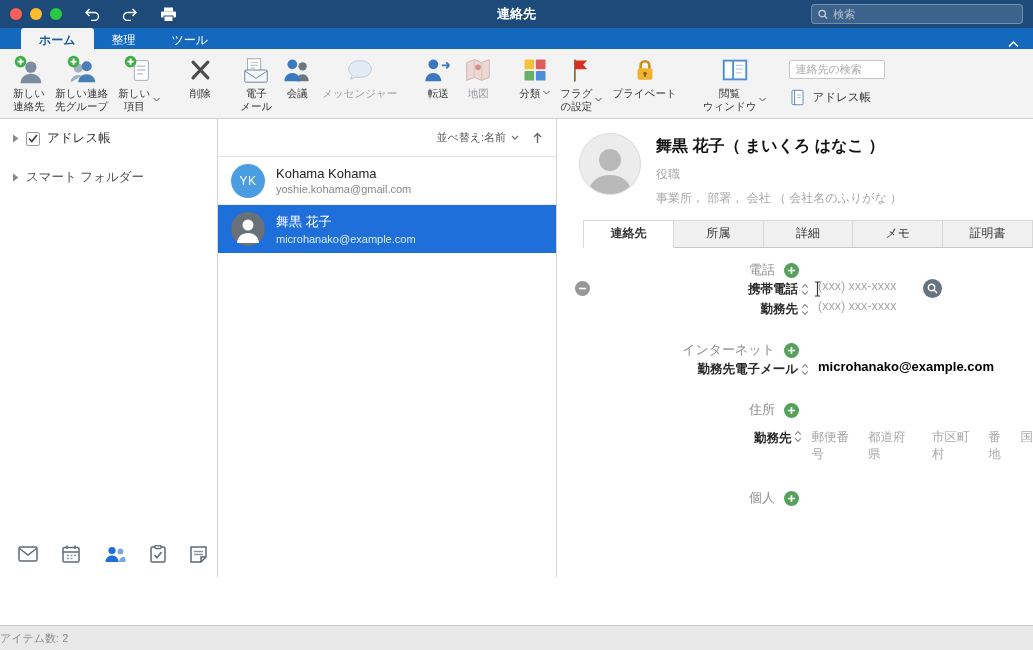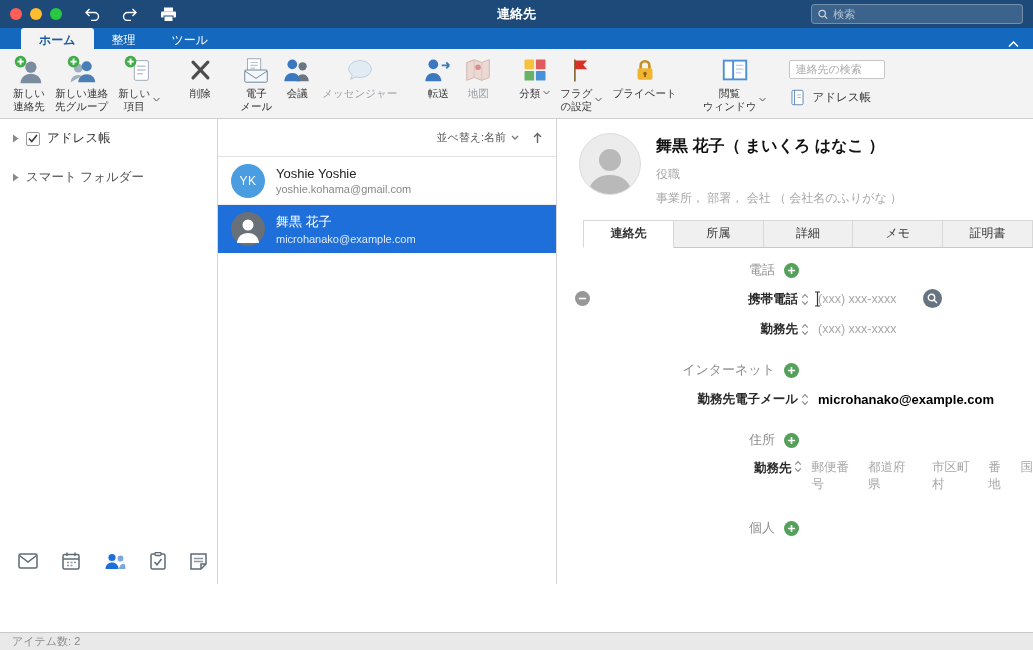--- a/index.html
+++ b/index.html
@@ -409,7 +409,7 @@
       <div class="contact-item">
         <span class="avatar av1">YK</span>
         <div>
-          <div class="c-name">Yoshie Yoshie</div>
+          <div class="c-name">Kohama Kohama</div>
           <div class="c-email">yoshie.kohama@gmail.com</div>
         </div>
       </div>

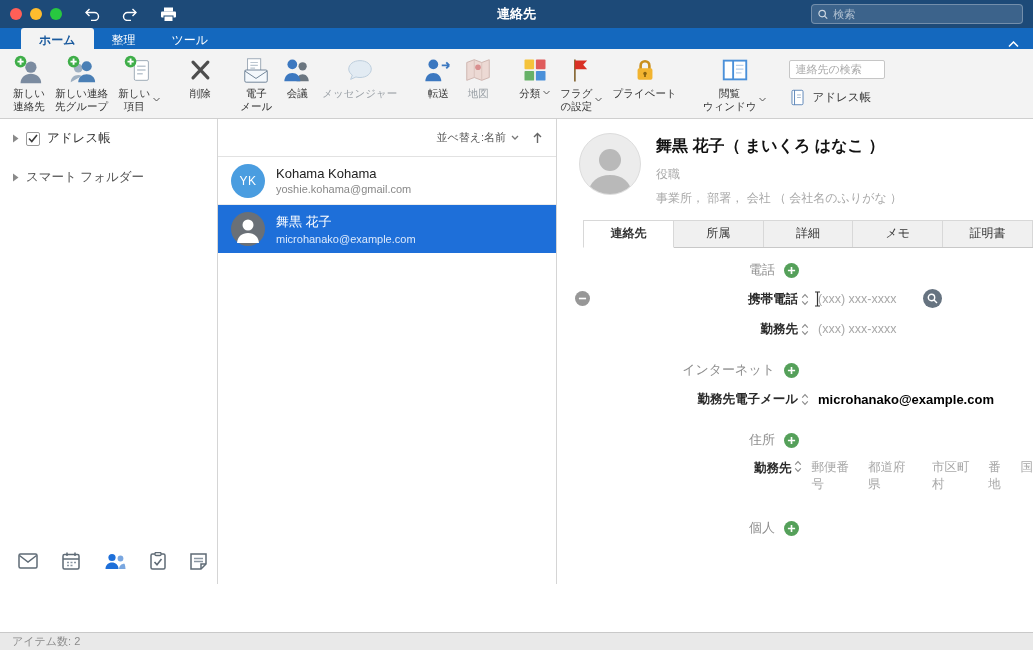--- a/index.html
+++ b/index.html
@@ -74,7 +74,7 @@
   .shrow.first { margin-top:13px; }
   .sh { width:218px; text-align:right; font-size:13px; color:#8e8e8e; }
   .plus { width:15px; height:15px; border-radius:50%; background:#55a05a; margin-left:9px; display:flex; align-items:center; justify-content:center; cursor:default; }
-  .frow { display:flex; align-items:center; margin-top:10px; min-height:20px; position:relative; }
+  .frow { display:flex; min-height:20px; position:relative; }
   .fl { width:252px; display:flex; justify-content:flex-end; align-items:center; gap:3px; font-size:12.5px; color:#2b2b2b; font-weight:600; }
   .fl.top { align-items:flex-start; padding-top:1px; }
   .updn { display:flex; align-items:center; cursor:default; }

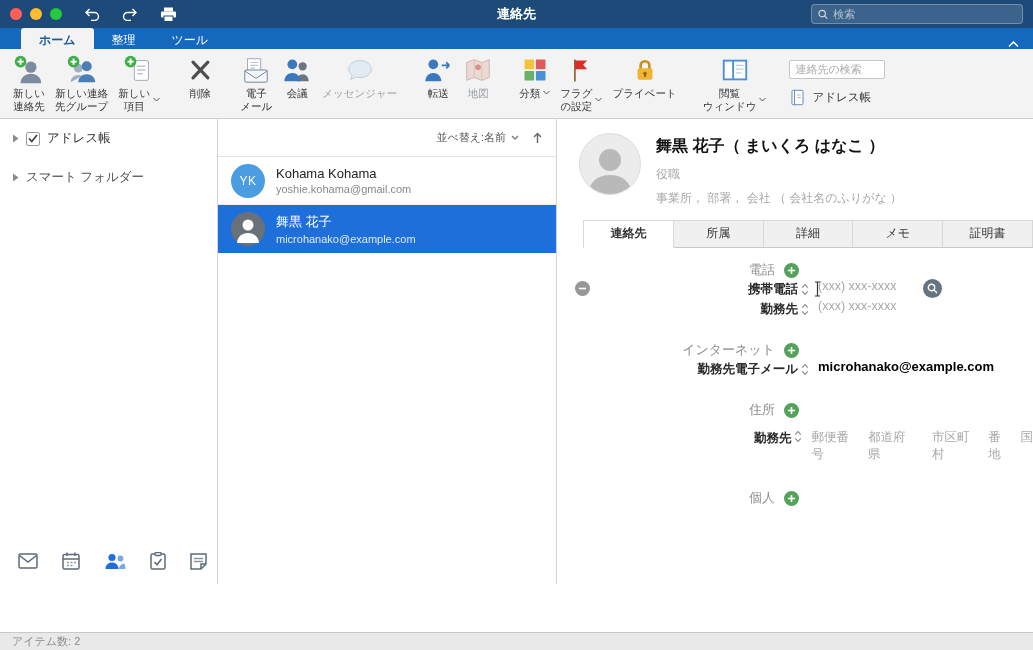--- a/index.html
+++ b/index.html
@@ -89,7 +89,7 @@
   .addr-line2 { display:flex; gap:16px; }
 
   
-  .statusbar { height:18px; background:#e9e9e9; border-top:1px solid #c9c9c9; display:flex; align-items:center; padding:0 12px; font-size:11px; color:#8a8a8a; flex:0 0 auto;margin-top:48px; }
+  .statusbar { height:25px; background:#e9e9e9; border-top:1px solid #c9c9c9; display:flex; align-items:center; padding:0 0; font-size:11px; color:#8a8a8a; flex:0 0 auto;margin-top:48px; }
 </style>
 </head>
 <body>

